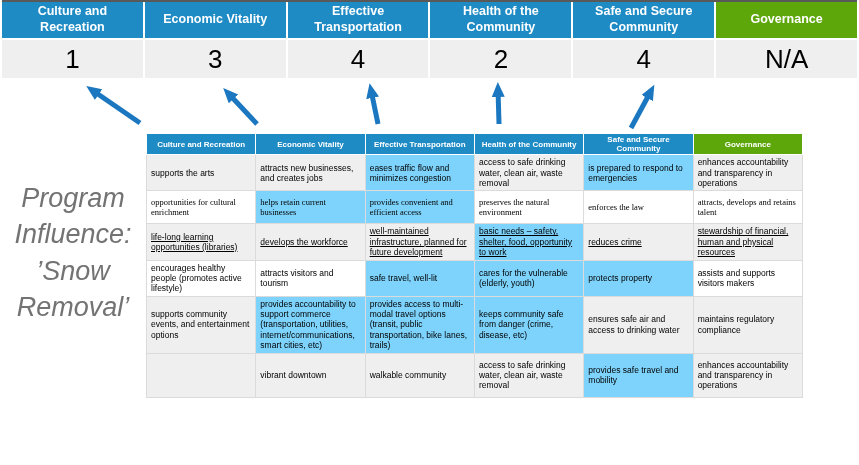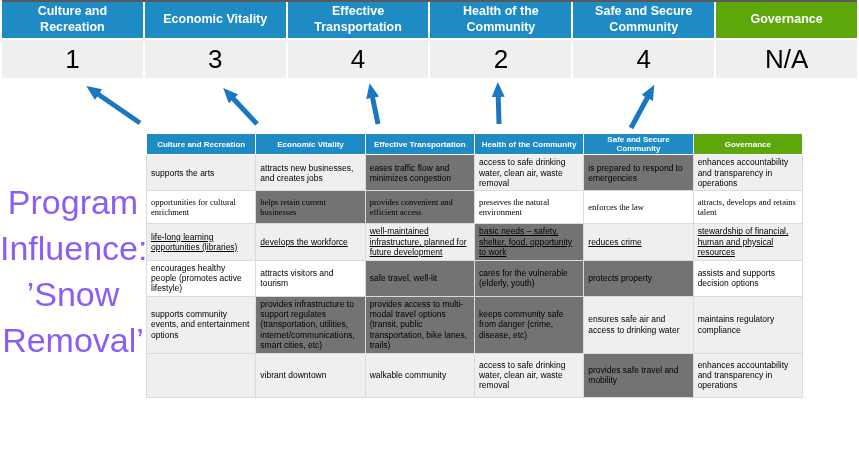--- a/index.html
+++ b/index.html
@@ -92,7 +92,7 @@
     word-wrap: break-word;
   }
   .matrix tr.shaded td { background: #EFEFEF; }
-  .matrix tr td.hl { background: #737373; }
+  .matrix tr td.hl { background: #7dd3fc; }
 </style>
 </head>
 <body>

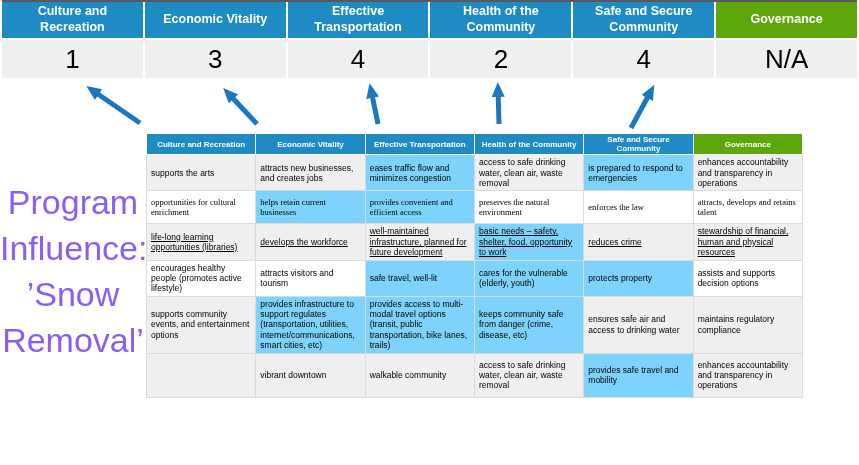--- a/index.html
+++ b/index.html
@@ -56,9 +56,10 @@
     left: 0; top: 180px;
     width: 146px;
     text-align: center;
-    font-size: 34px;
+    font-size: 27px;
     line-height: 1.35;
-    color: #8b5cf6;
+    color: #737373;
+    font-style: italic;
   }
 
   

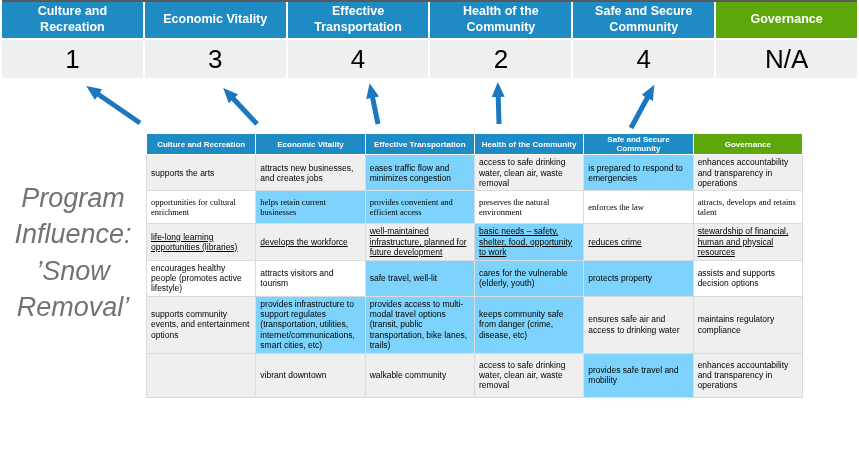--- a/index.html
+++ b/index.html
@@ -182,7 +182,7 @@
         <td class="hl">safe travel, well-lit</td>
         <td class="hl">cares for the vulnerable (elderly, youth)</td>
         <td class="hl">protects property</td>
-        <td>assists and supports decision options</td>
+        <td>assists and supports visitors makers</td>
       </tr>
       <tr class="shaded" style="height: 57px;">
         <td>supports community events, and entertainment options</td>

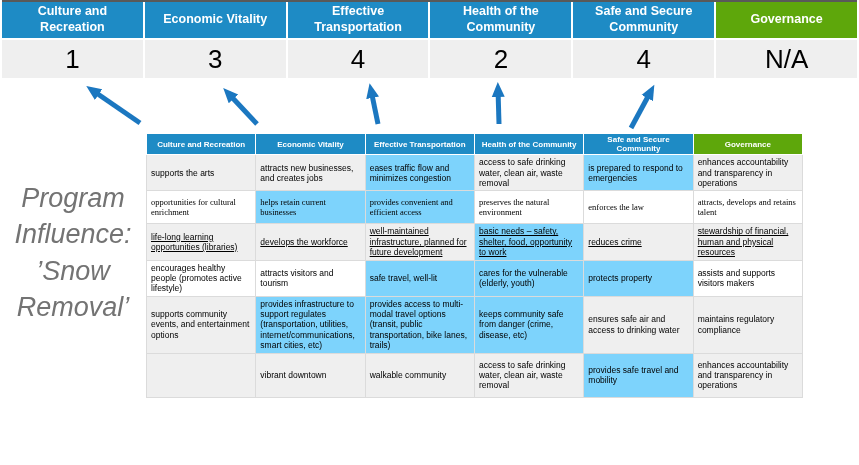--- a/index.html
+++ b/index.html
@@ -186,7 +186,7 @@
       </tr>
       <tr class="shaded" style="height: 57px;">
         <td>supports community events, and entertainment options</td>
-        <td class="hl">provides infrastructure to support regulates (transportation, utilities, internet/communications, smart cities, etc)</td>
+        <td class="hl">provides accountability to support commerce (transportation, utilities, internet/communications, smart cities, etc)</td>
         <td class="hl">provides access to multi-modal travel options (transit, public transportation, bike lanes, trails)</td>
         <td class="hl">keeps community safe from danger (crime, disease, etc)</td>
         <td>ensures safe air and access to drinking water</td>

